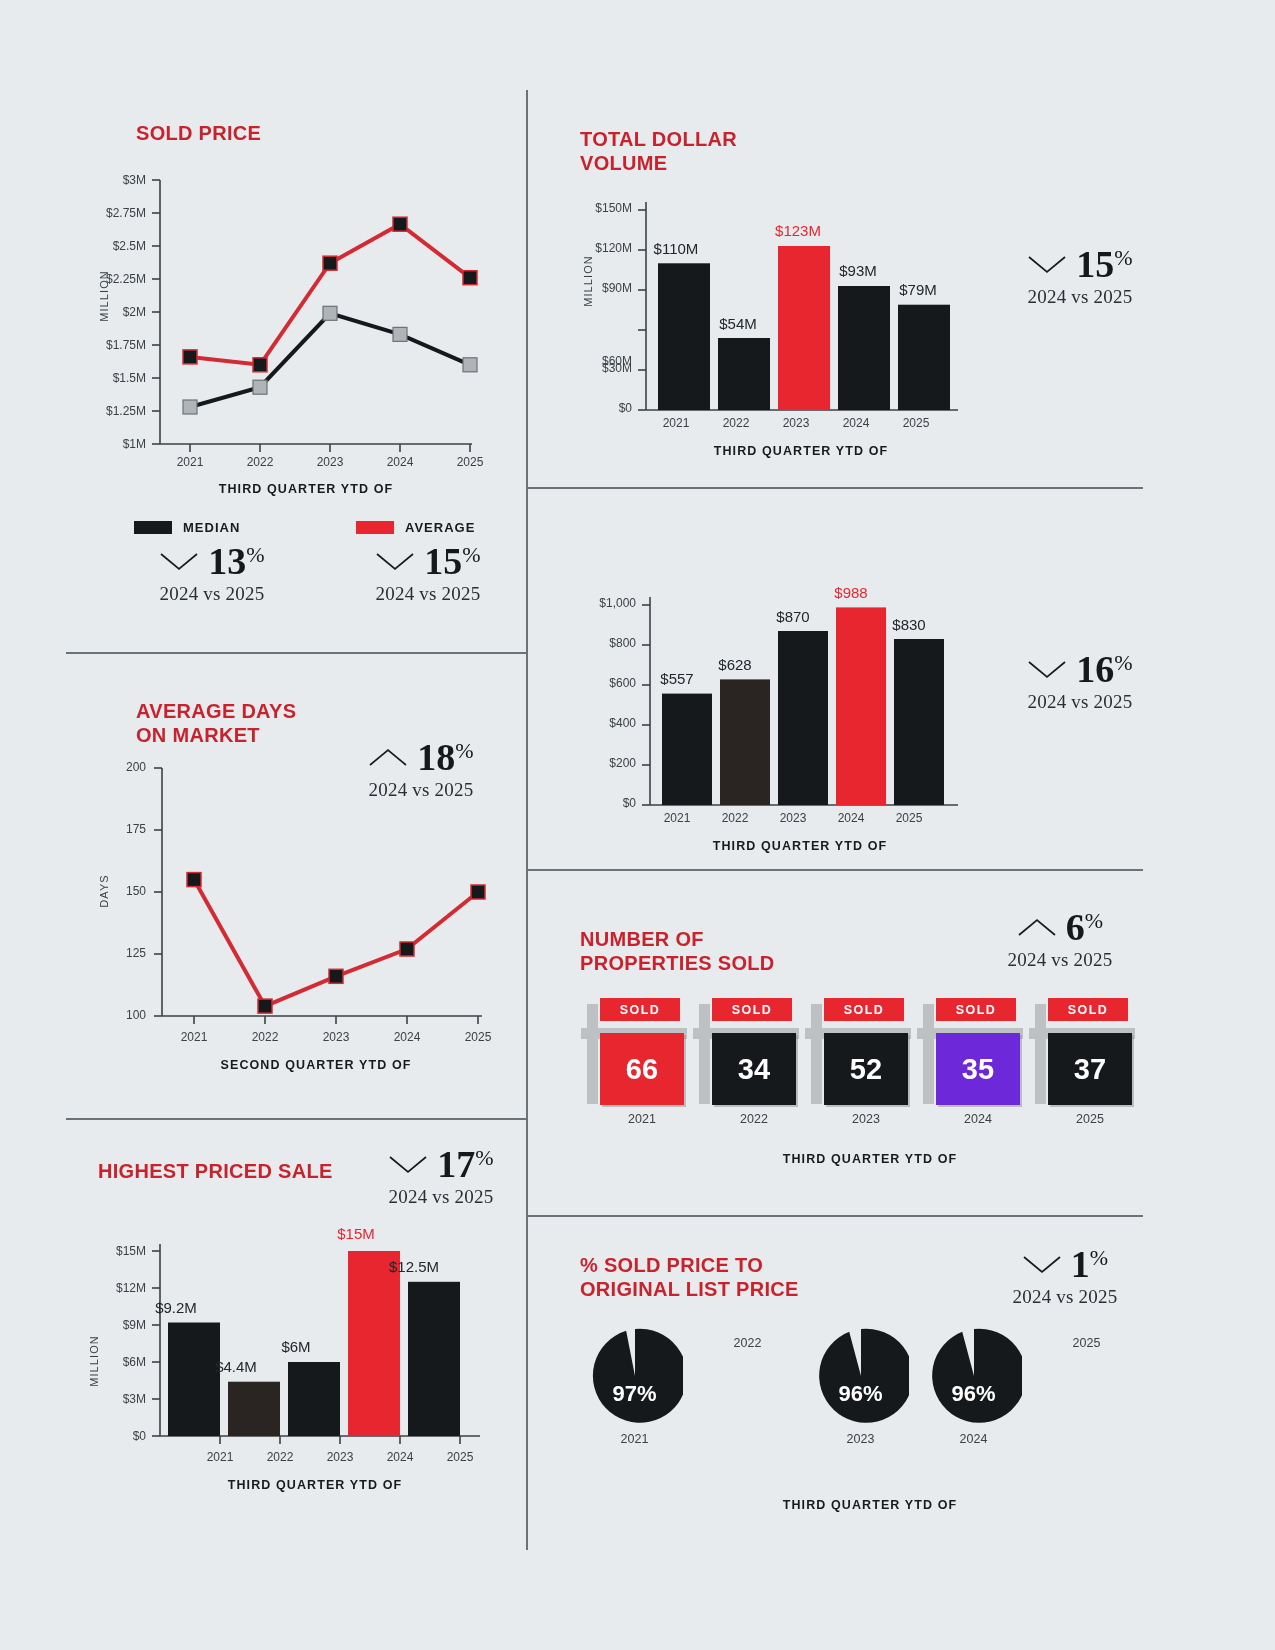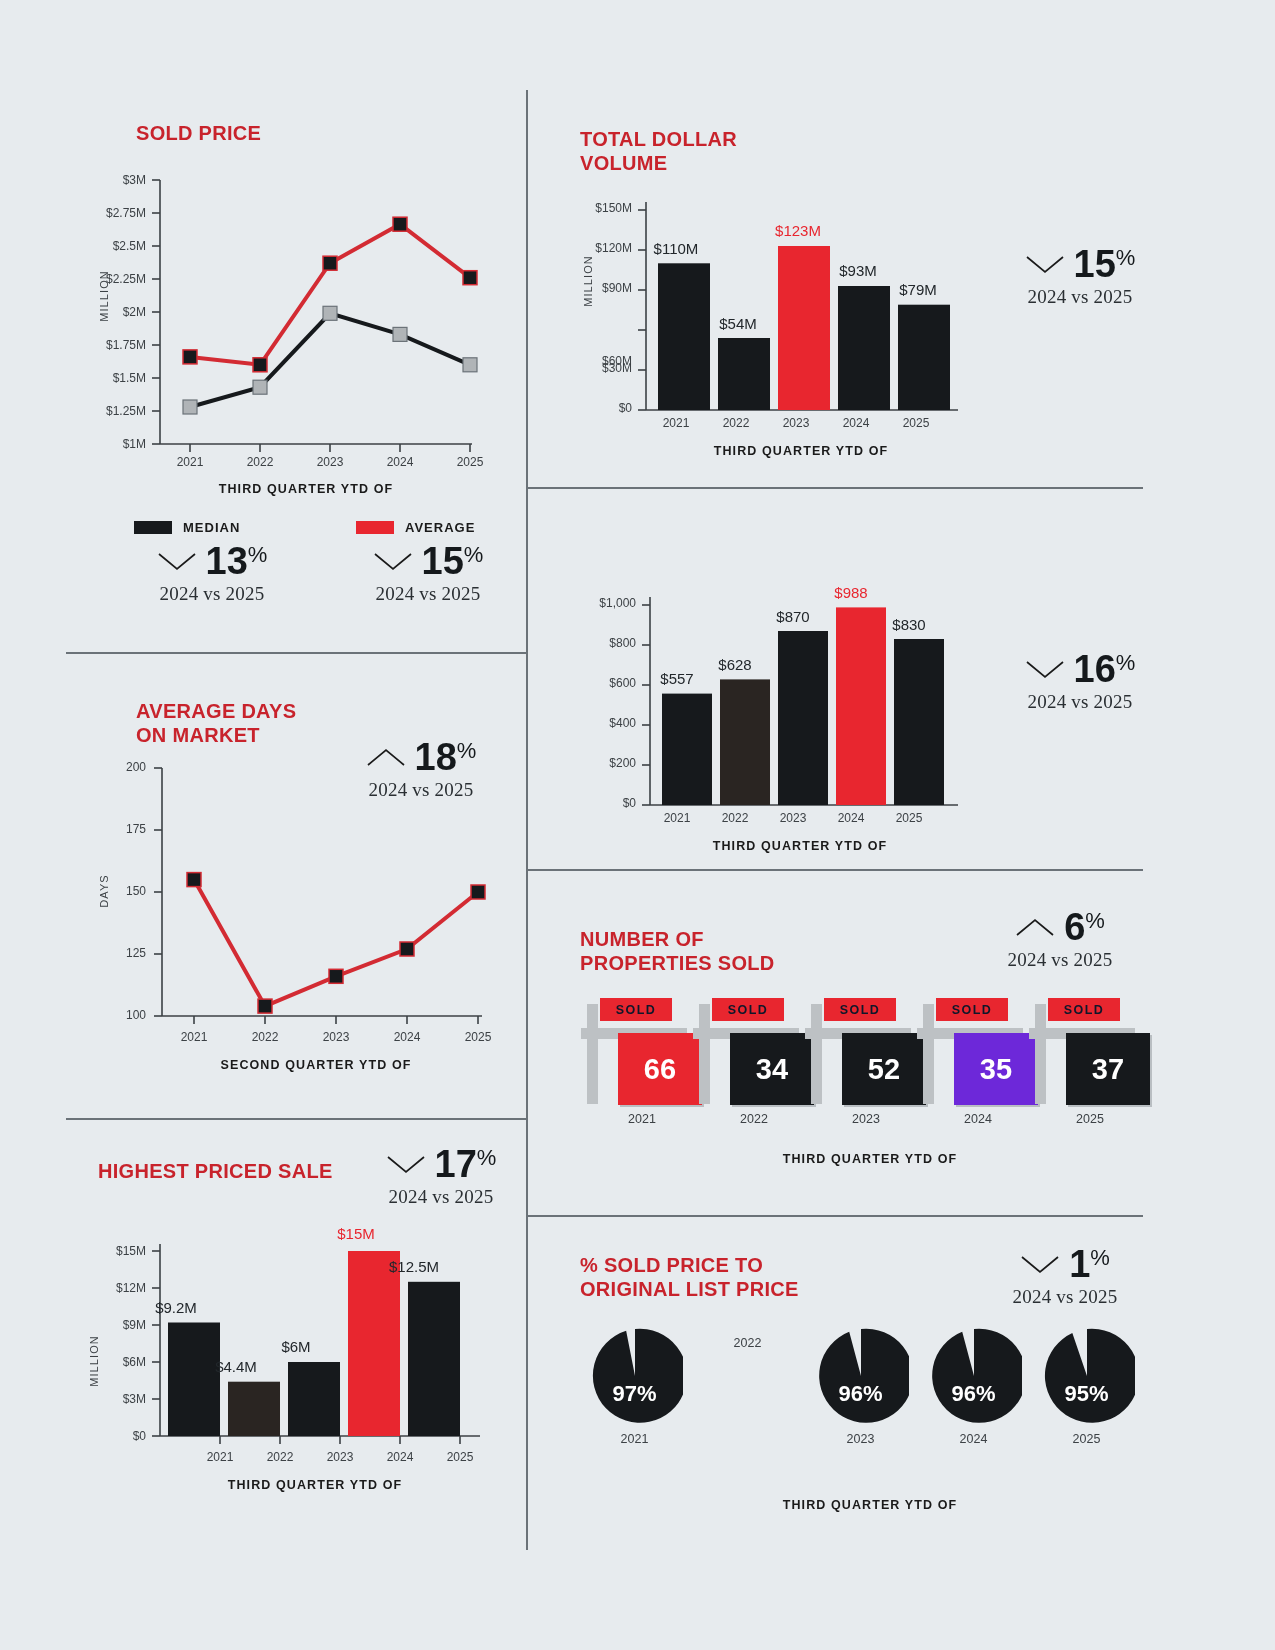--- a/index.html
+++ b/index.html
@@ -49,7 +49,7 @@
   .stat { position: absolute; text-align: center; }
   .stat-row { display: flex; align-items: center; justify-content: center; gap: 9px; }
   .stat-num {
-    font-family: Liberation Sans, sans-serif;
+    font-family: Liberation Serif, serif;
     font-weight: bold;
     font-size: 38px;
     line-height: 1;

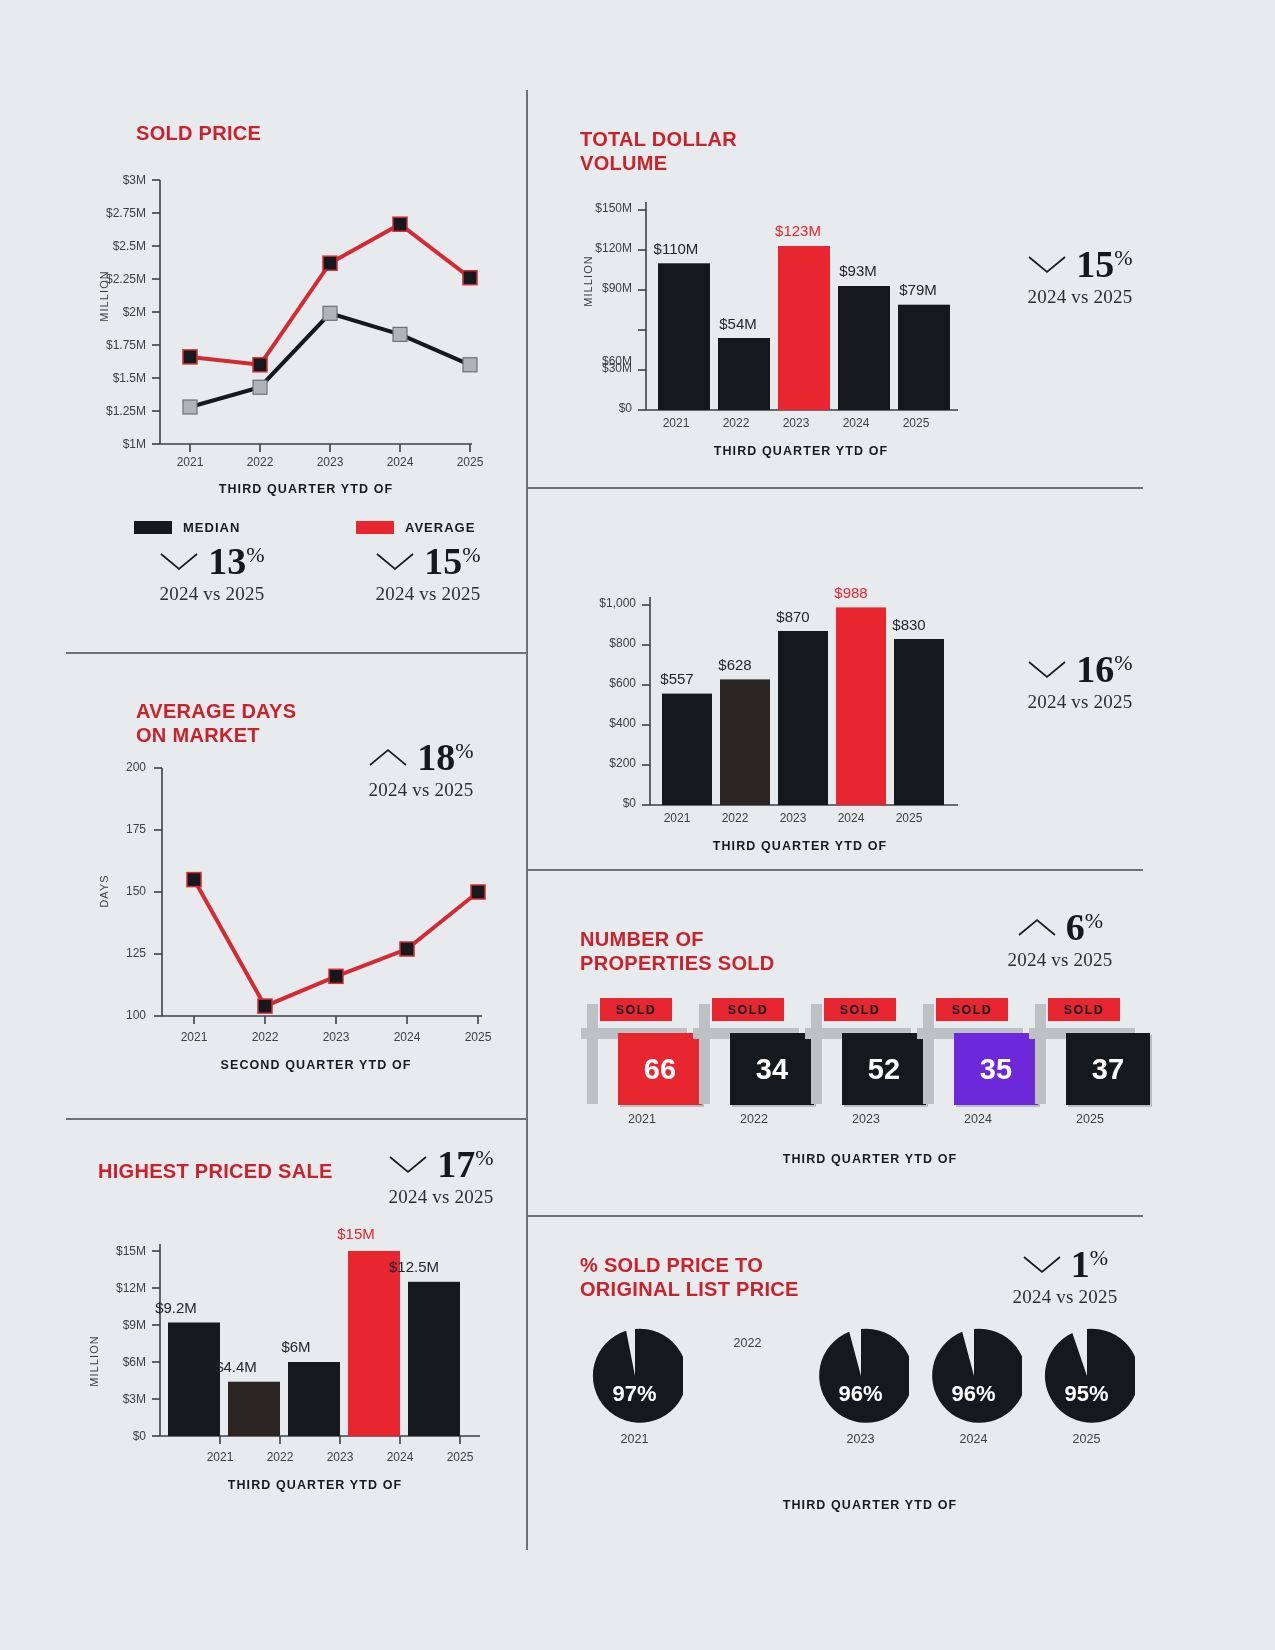--- a/index.html
+++ b/index.html
@@ -78,8 +78,8 @@
   .post { position: absolute; left: 9px; top: 6px; width: 11px; height: 100px; background: #bdc1c4; }
   .crossarm { position: absolute; left: 3px; top: 30px; width: 106px; height: 11px; background: #bdc1c4; }
   .sold-tag {
-    position: absolute; left: 22px; top: 0; width: 72px; height: 23px;
-    background: #e8262f; color: #0f172a; font-size: 12.5px; font-weight: bold;
+    position: absolute; left: 22px; top: 0; width: 80px; height: 23px;
+    background: #e8262f; color: #ffffff; font-size: 12.5px; font-weight: bold;
     letter-spacing: 1.4px; display: flex; align-items: center; justify-content: center;
   }
   .sign-box {

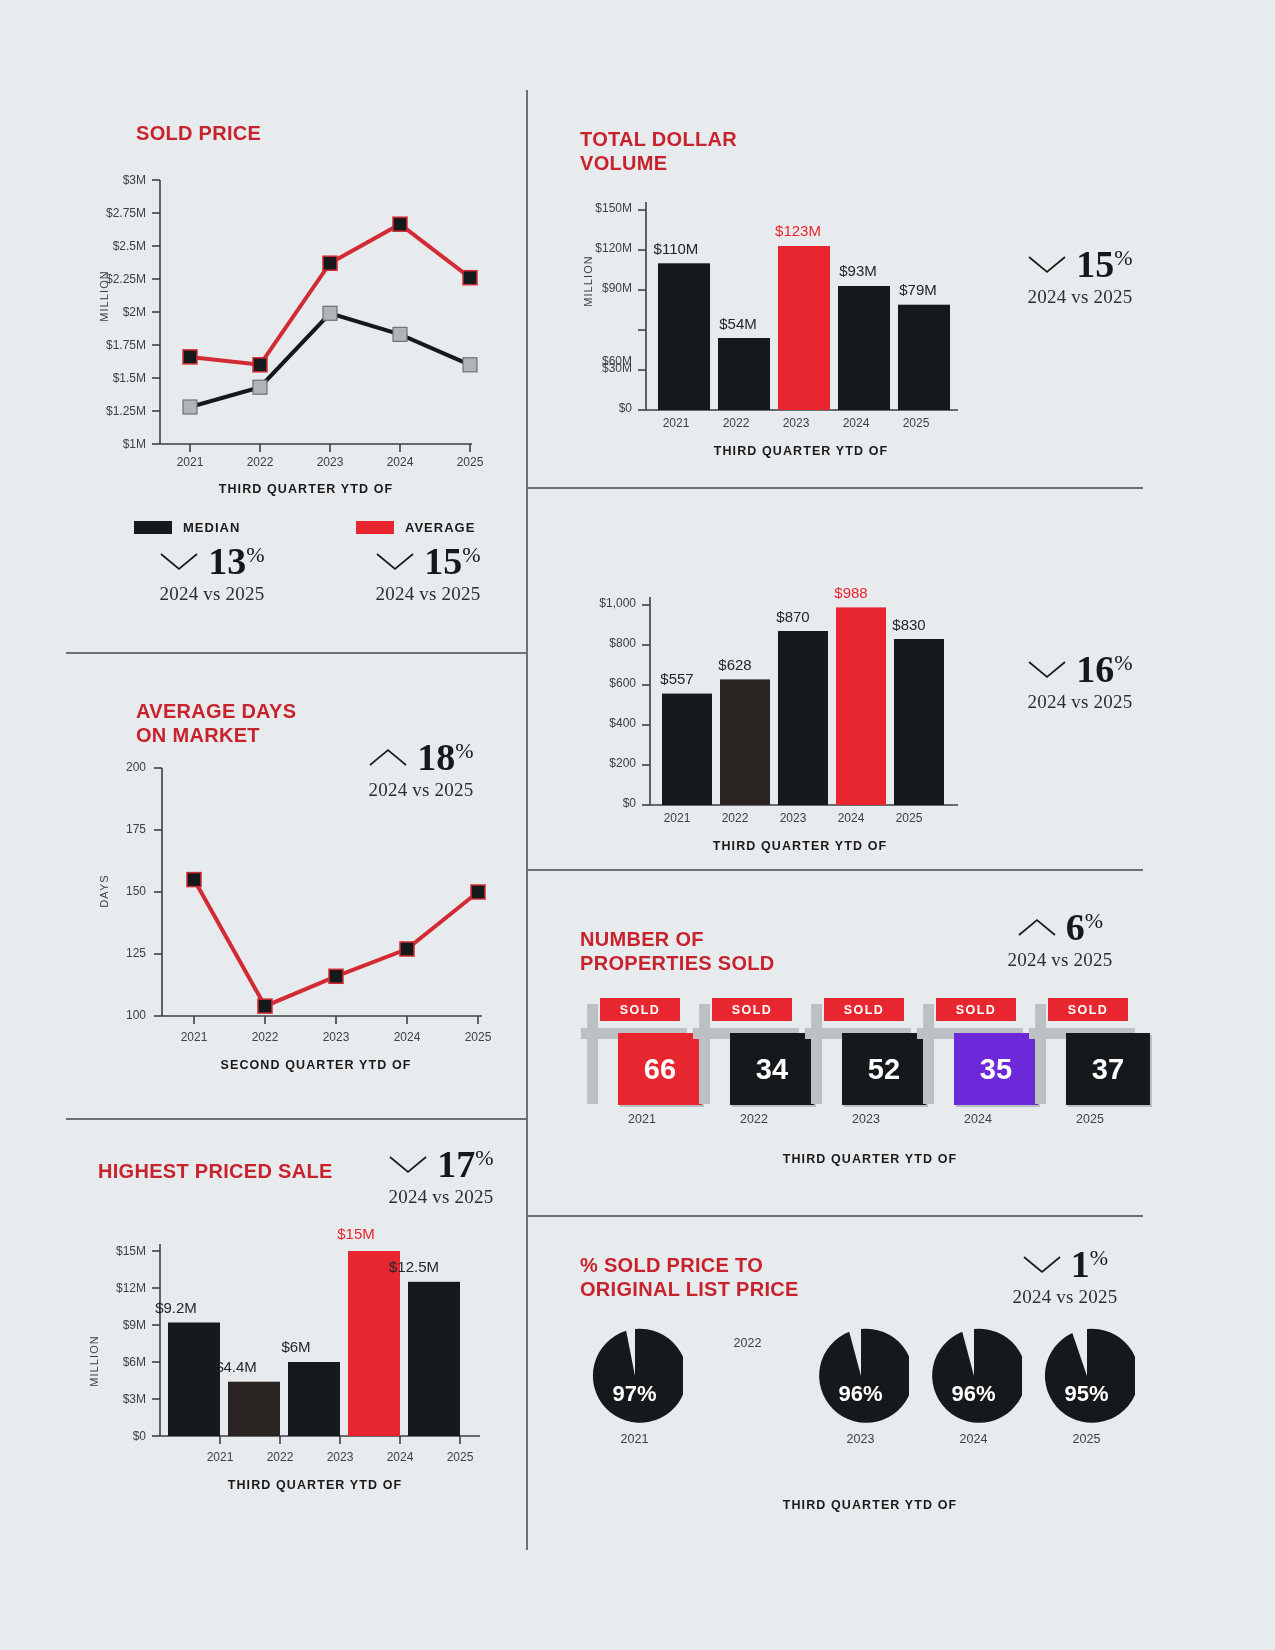--- a/index.html
+++ b/index.html
@@ -83,7 +83,7 @@
     letter-spacing: 1.4px; display: flex; align-items: center; justify-content: center;
   }
   .sign-box {
-    position: absolute; left: 40px; top: 35px; width: 84px; height: 72px;
+    position: absolute; left: 22px; top: 35px; width: 84px; height: 72px;
     display: flex; align-items: center; justify-content: center;
     color: #fff; font-size: 29px; font-weight: bold;
     box-shadow: 2px 2px 0 rgba(140,145,150,0.5);

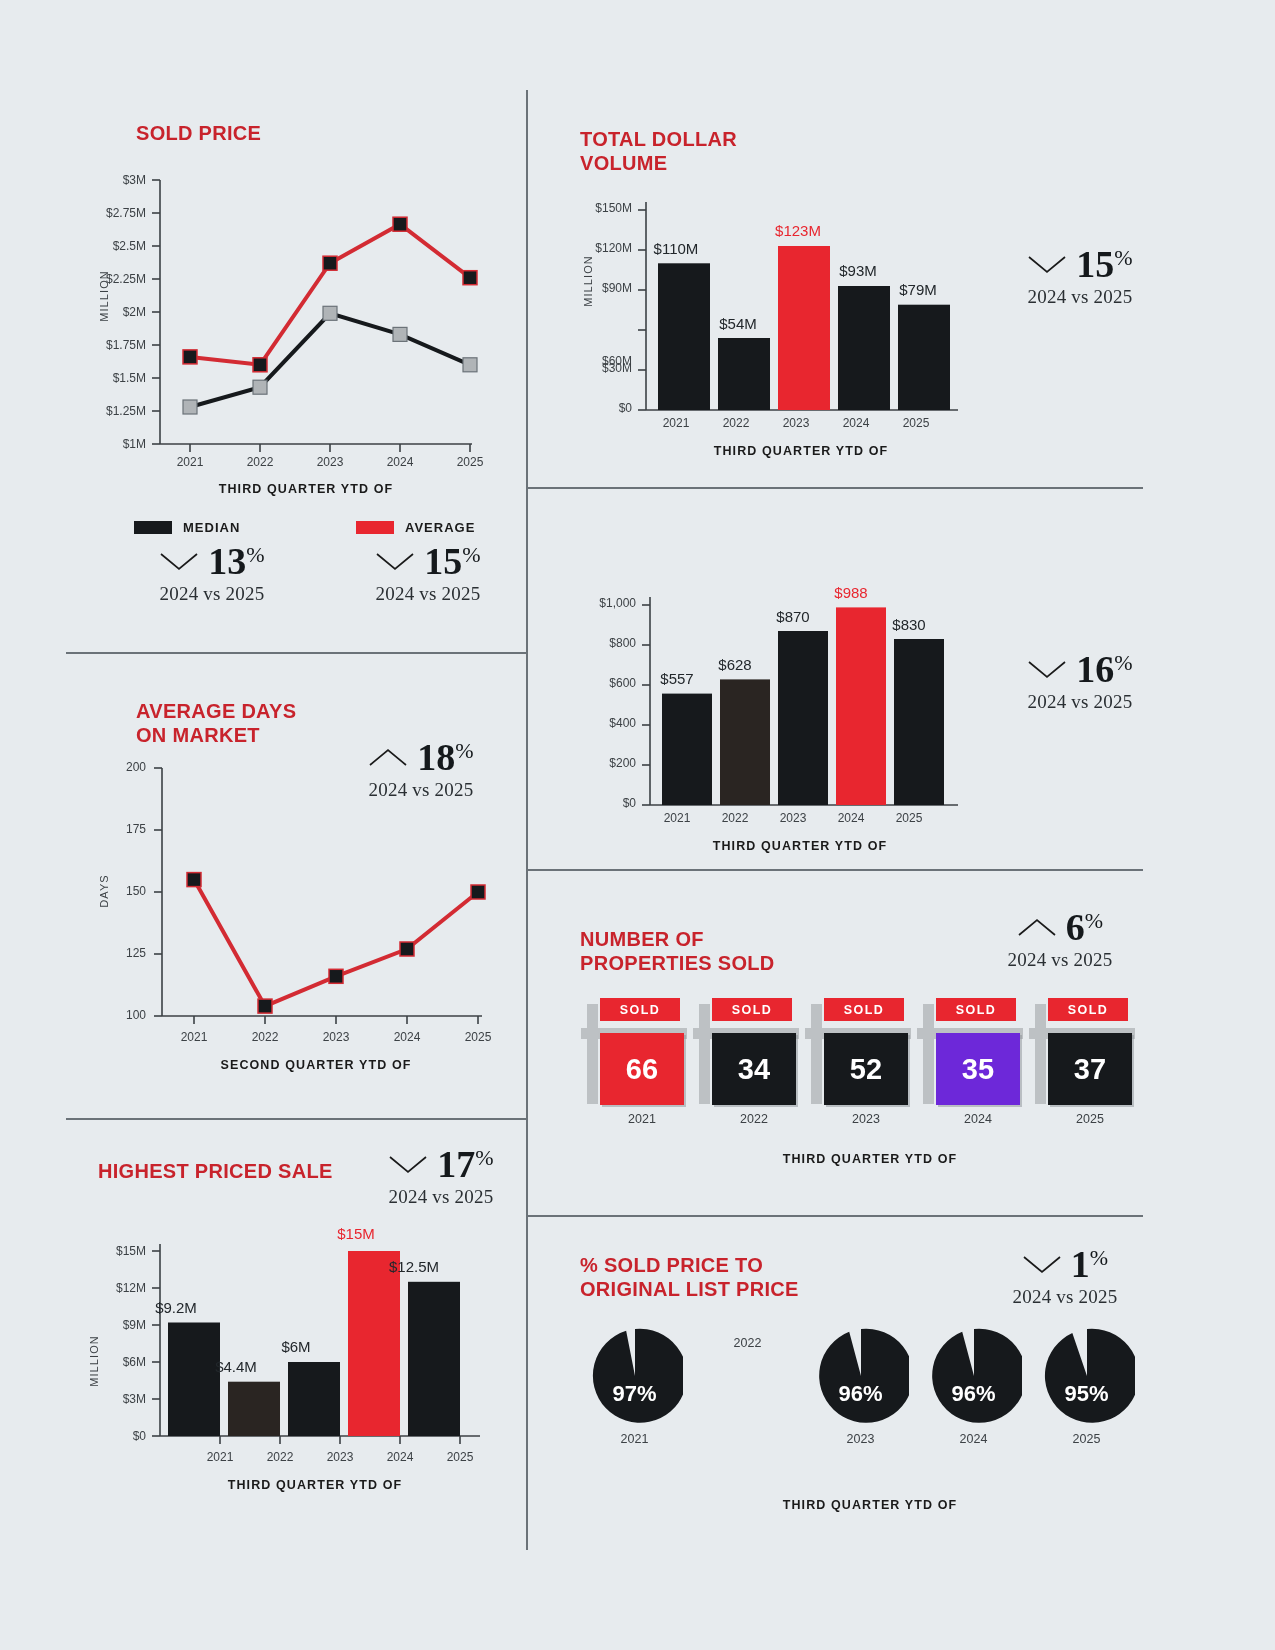--- a/index.html
+++ b/index.html
@@ -531,13 +531,6 @@
         <div class="pie-year">2024</div>
       </div>
       <div class="pieunit">
-        <div class="pie">
-          <svg viewBox="0 0 100 100" width="96" height="96">
-            <circle cx="50" cy="50" r="49" fill="#e7ebee"></circle>
-            <path d="M50 50 L50 1 A49 49 0 1 1 34.71 5.20 Z" fill="#16191c"></path>
-          </svg>
-          <div class="pie-val">95%</div>
-        </div>
         <div class="pie-year">2025</div>
       </div>
     </div>

